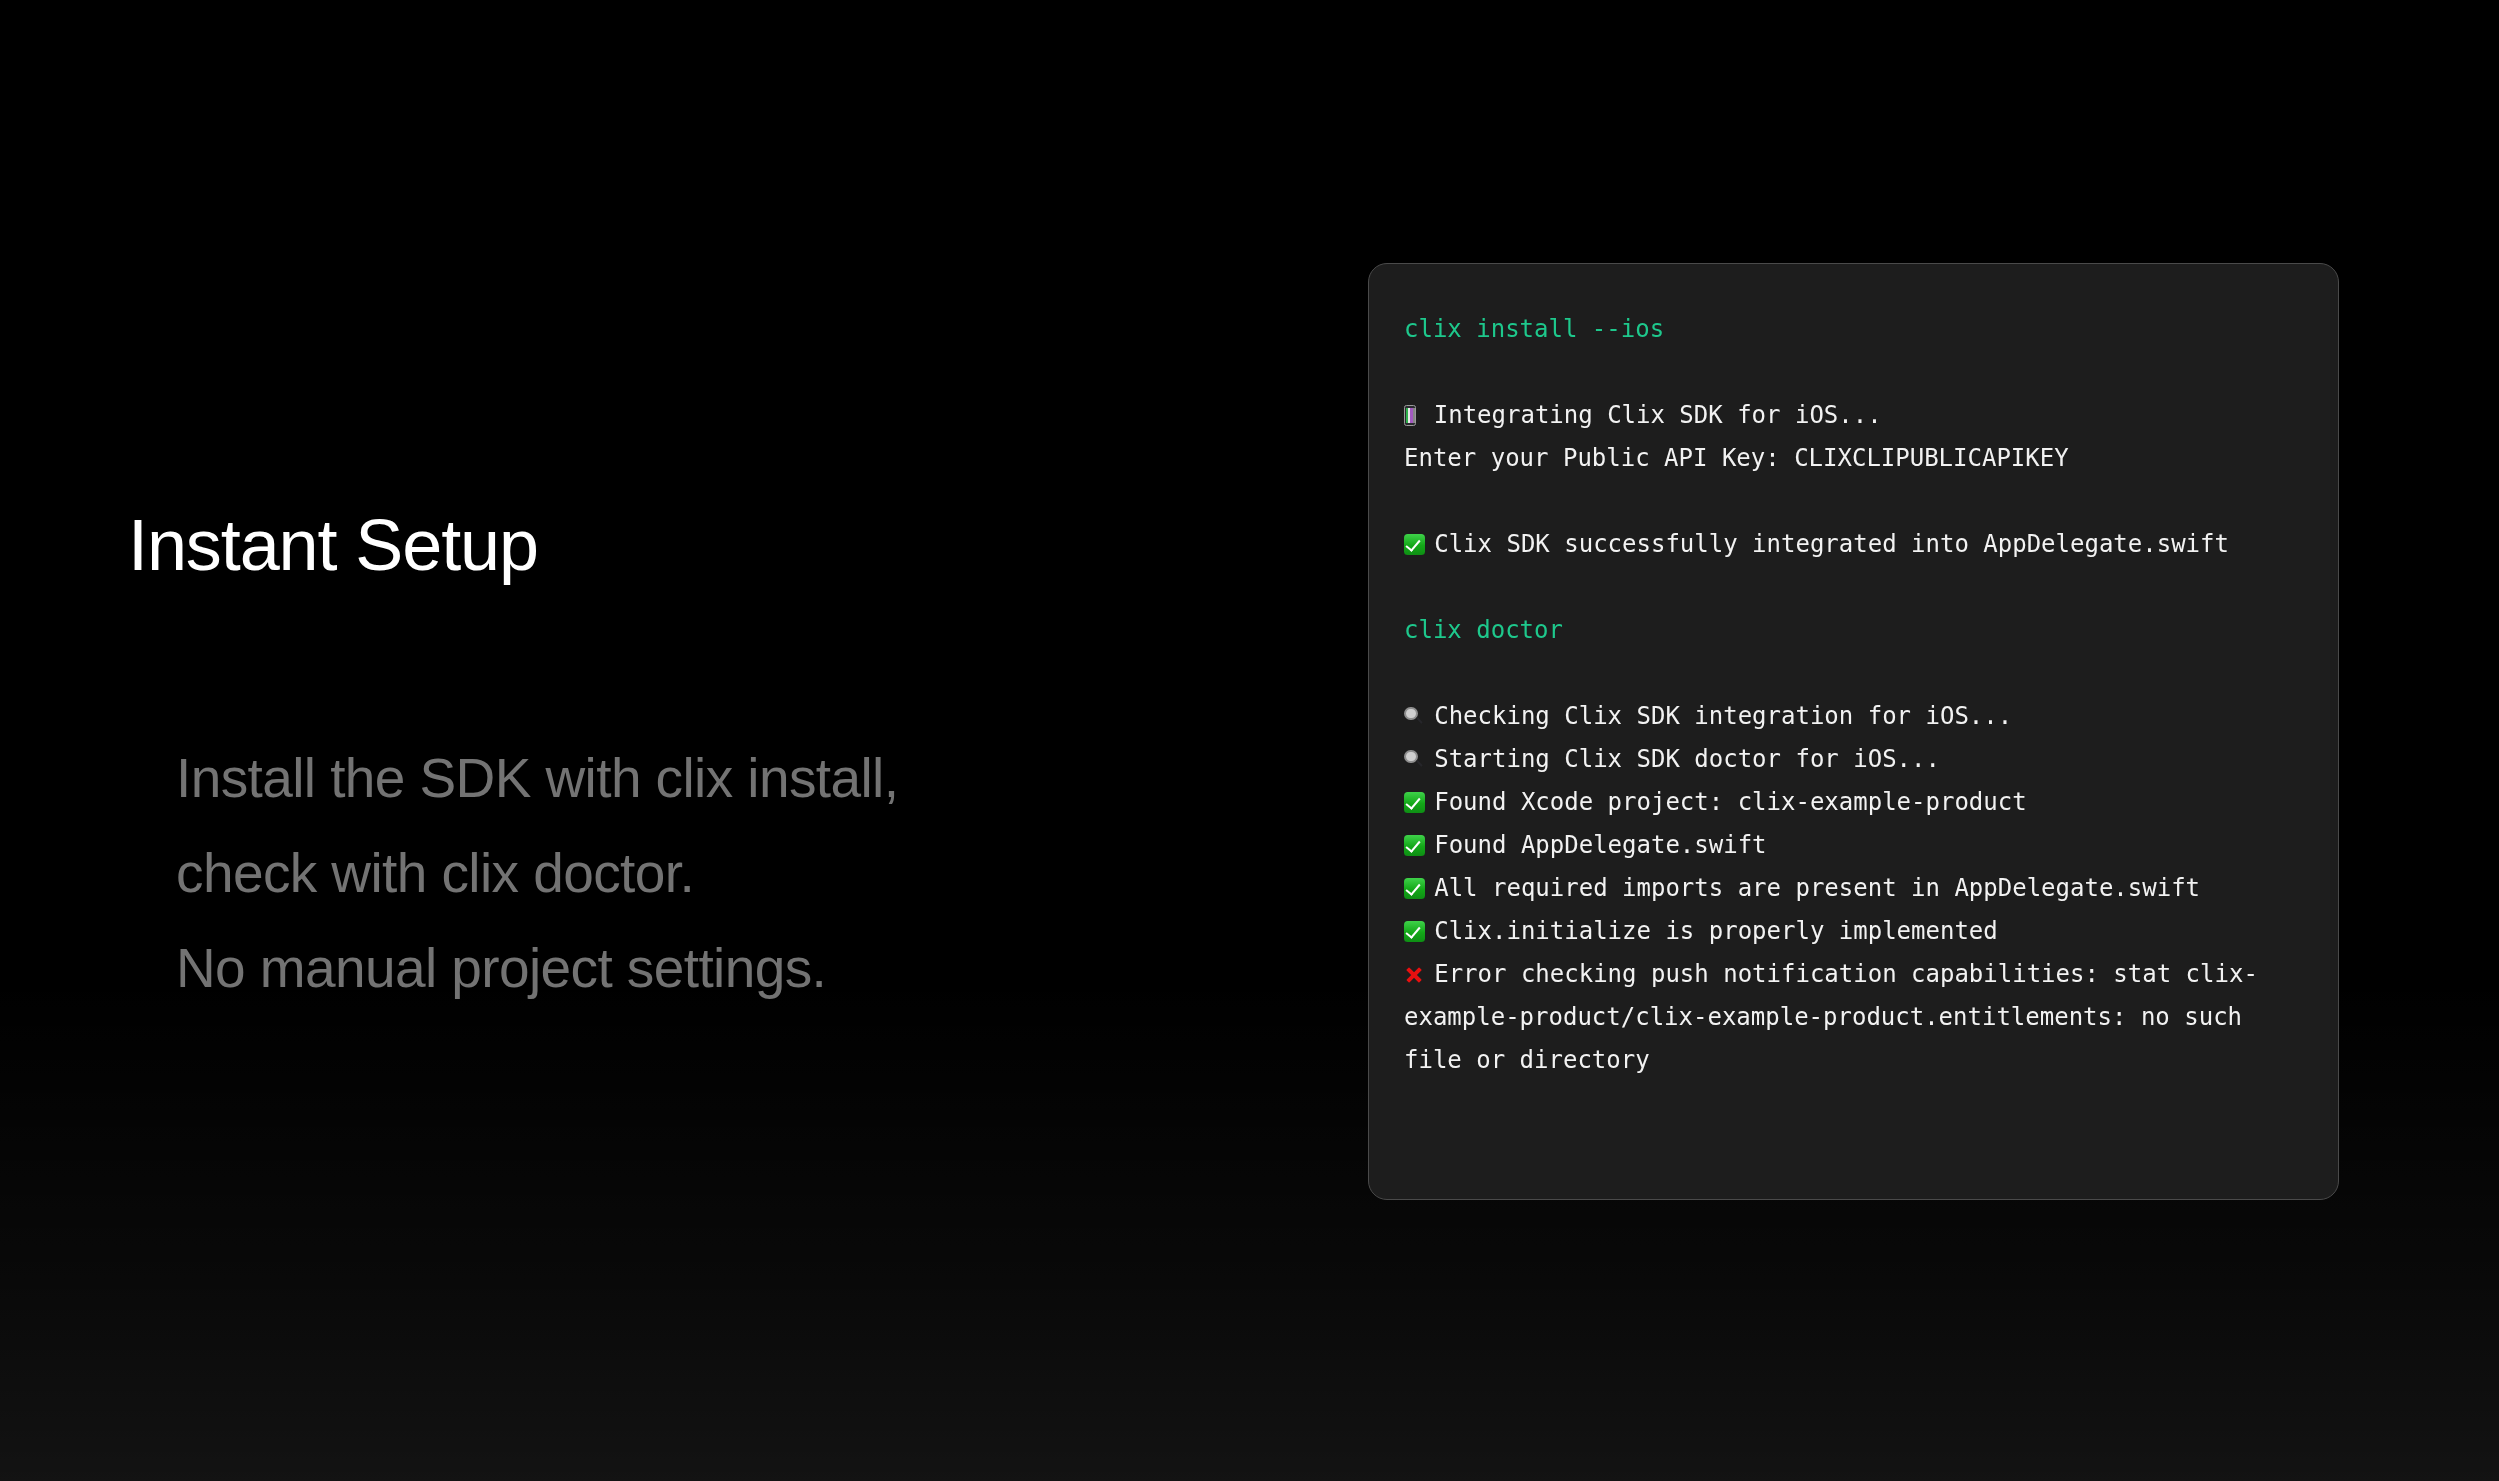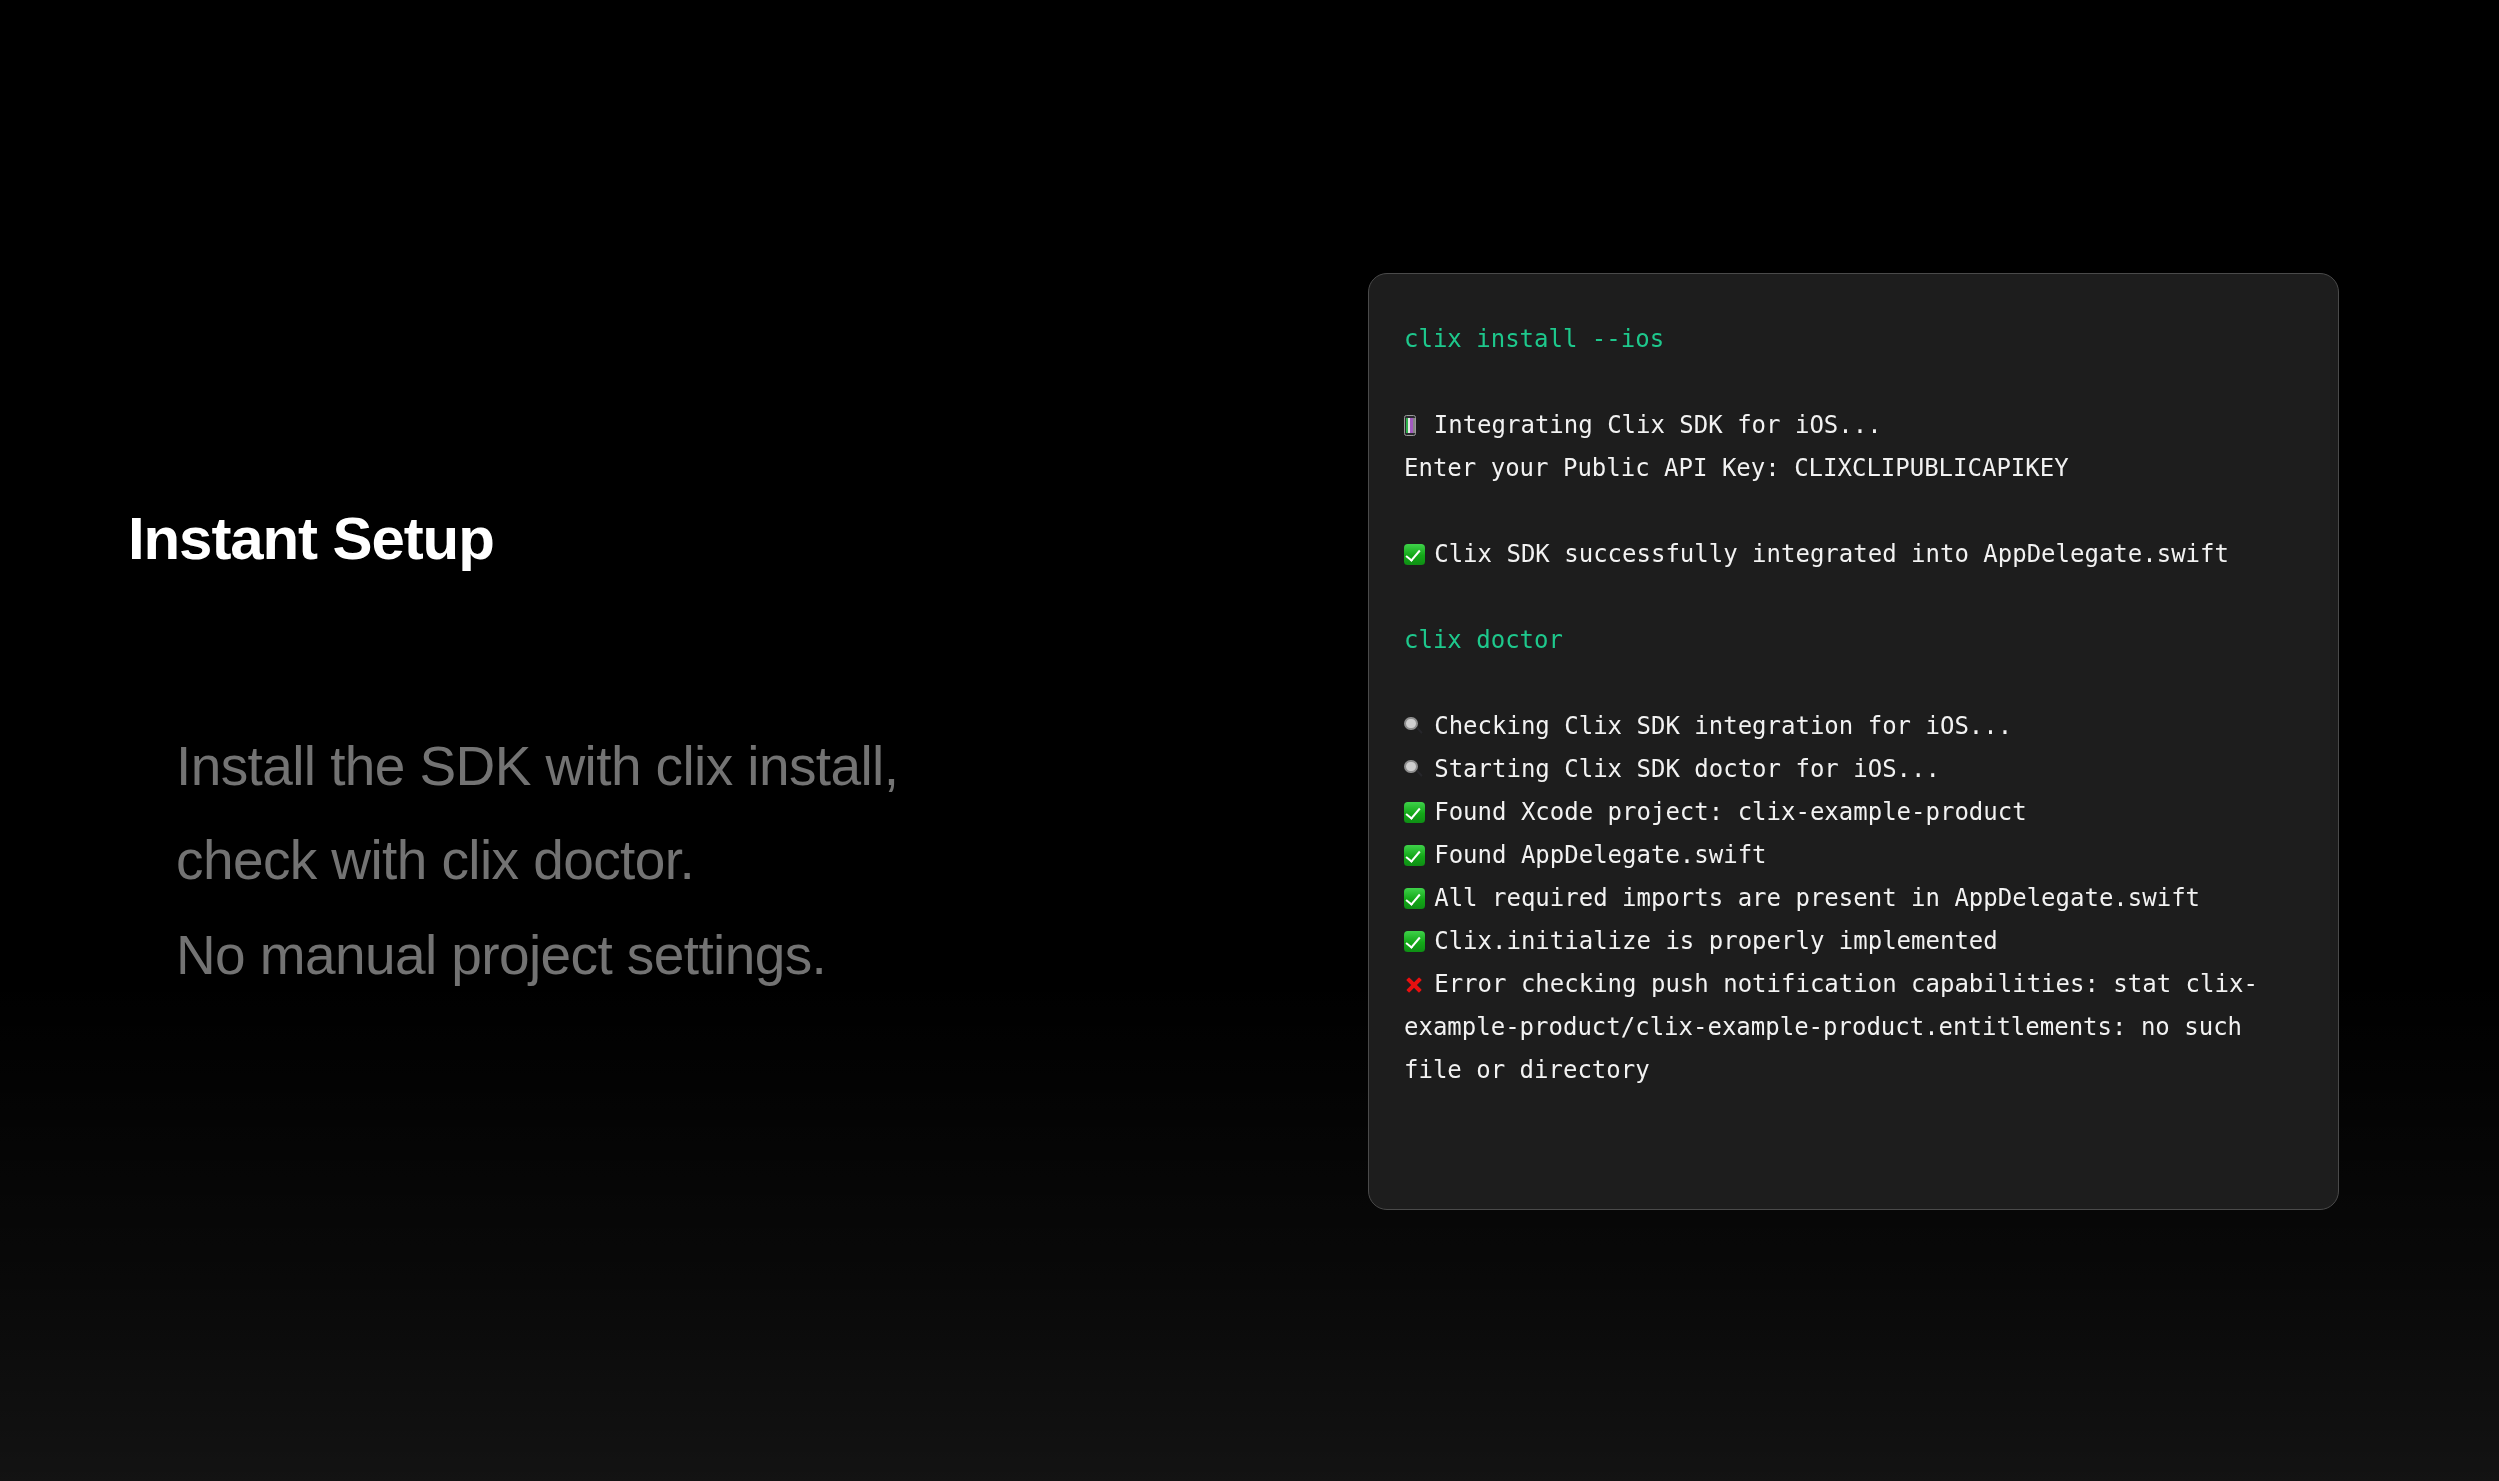--- a/index.html
+++ b/index.html
@@ -62,7 +62,7 @@
   #terminal-panel {
     position: absolute;
     left: 1368px;
-    top: 273px;
+    top: 263px;
     width: 971px;
     height: 937px;
     background: #1d1d1d;

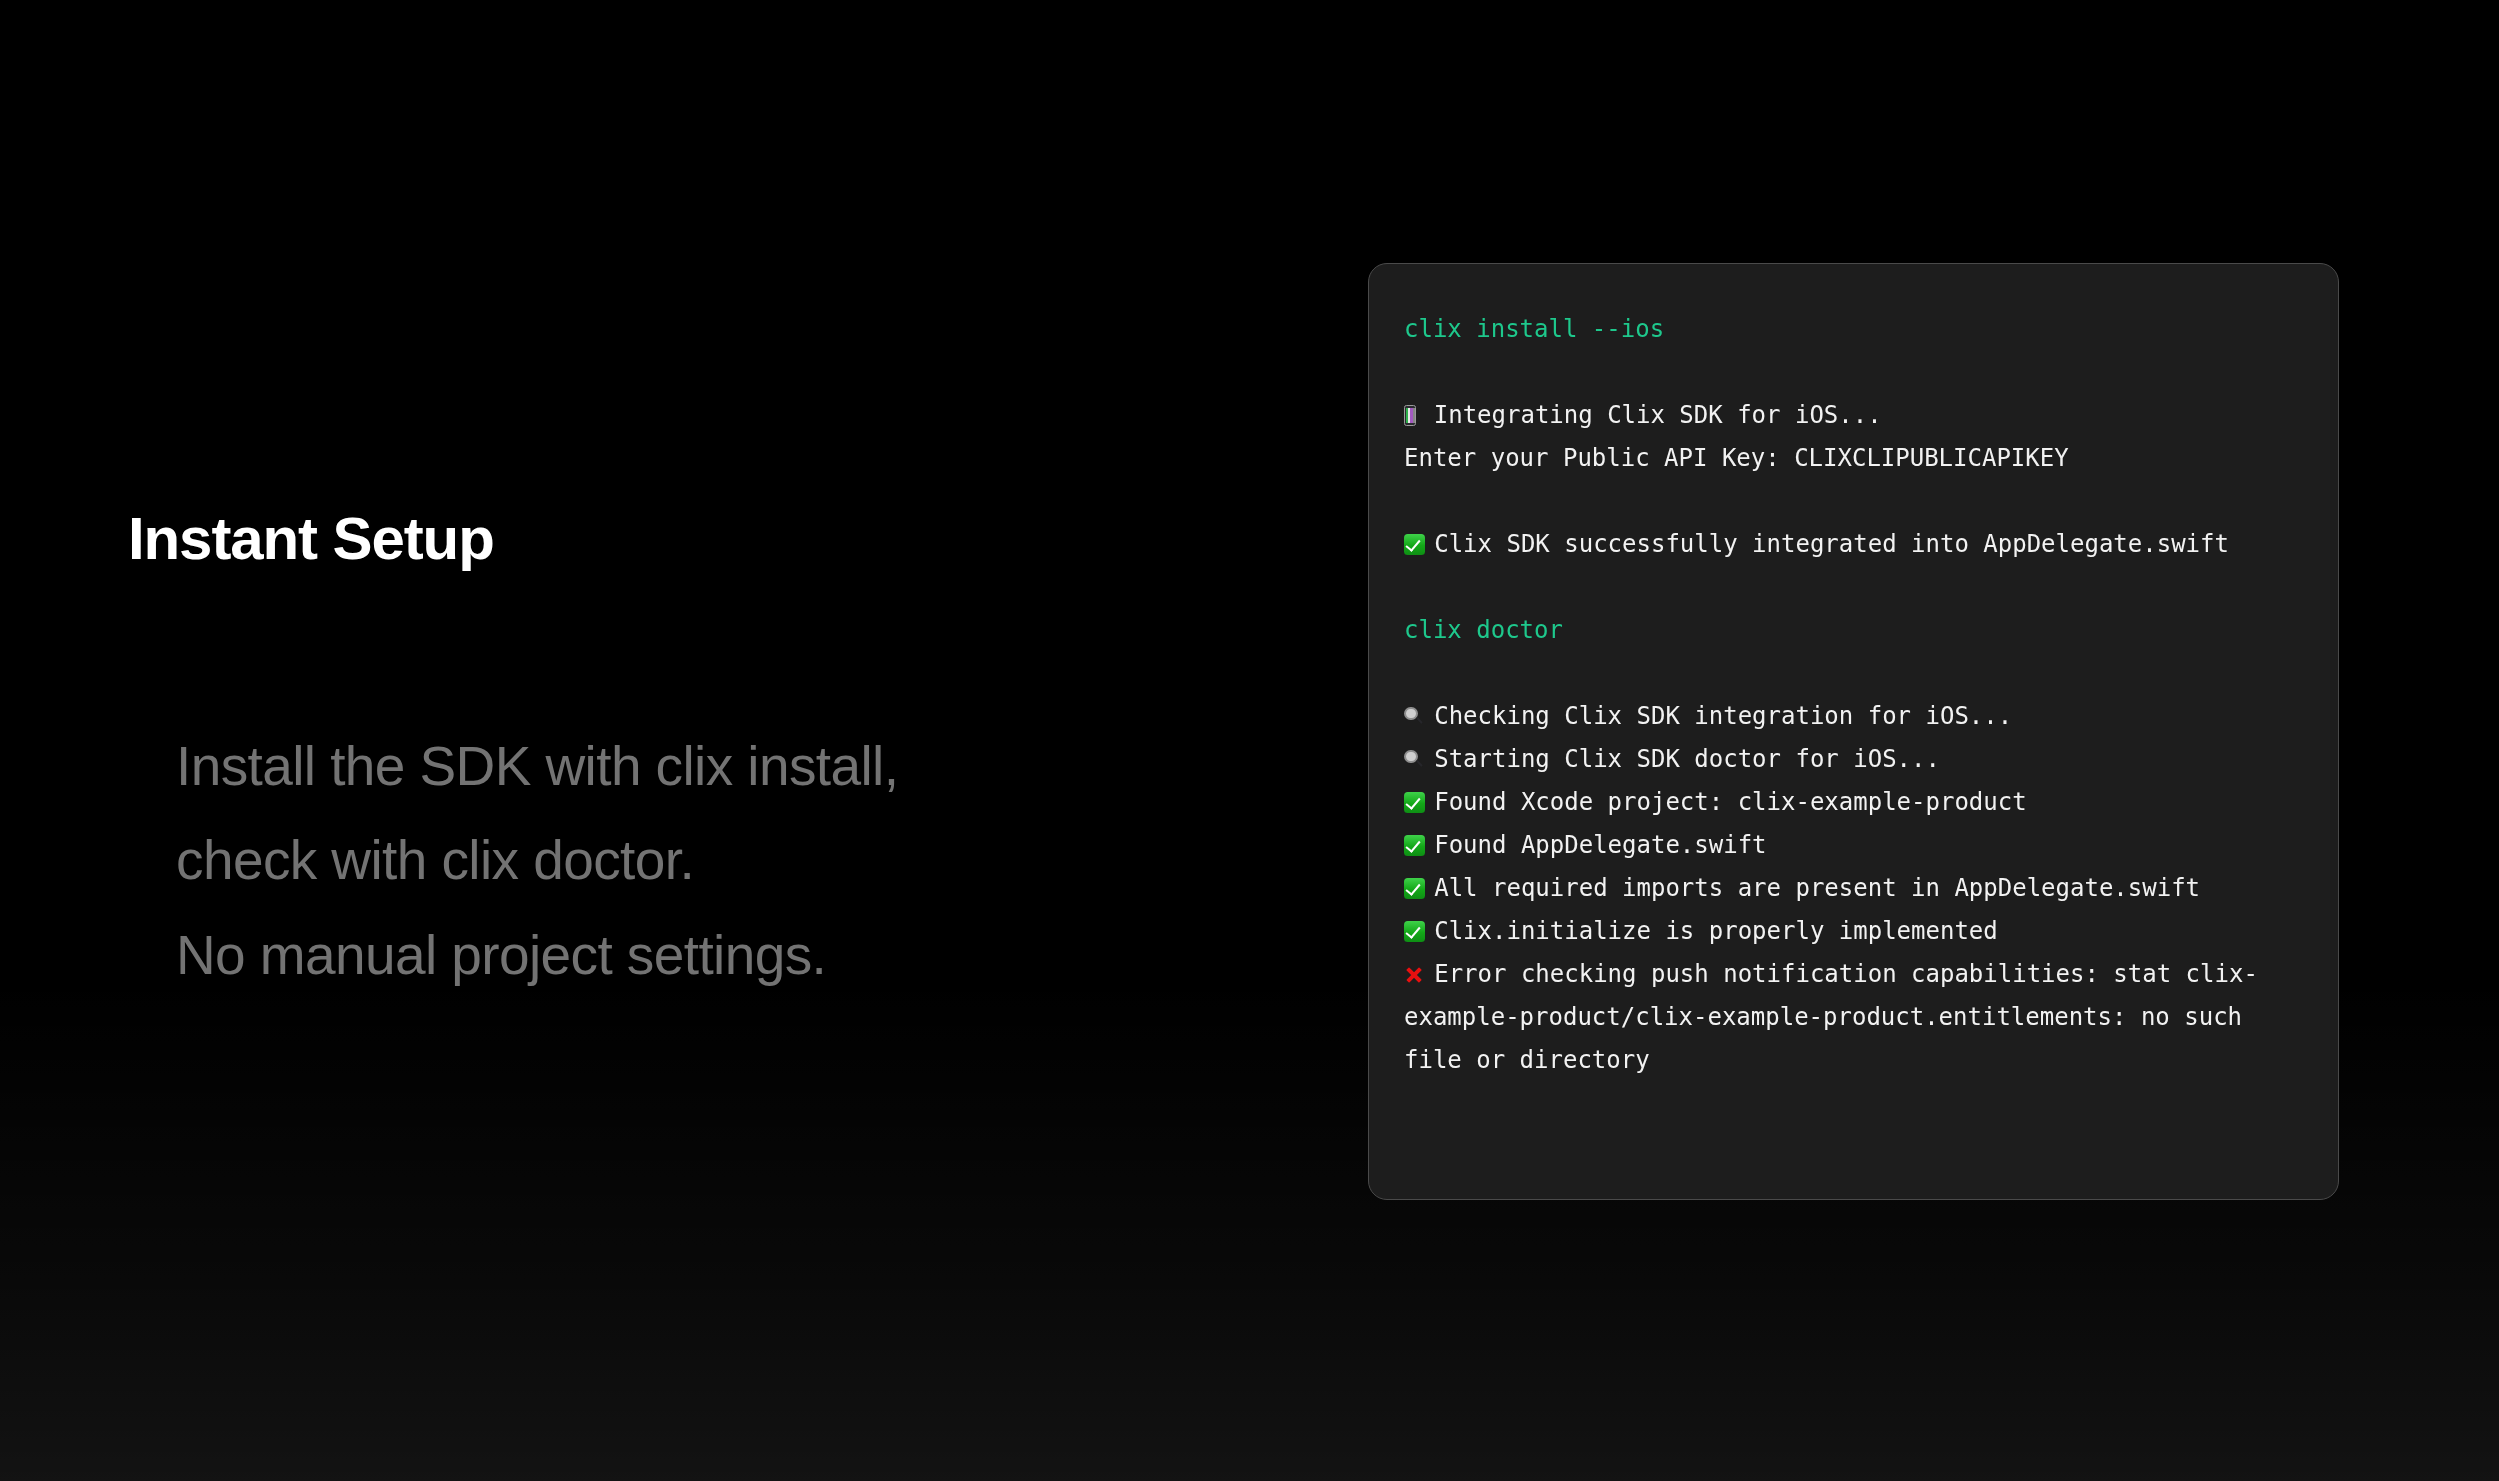--- a/index.html
+++ b/index.html
@@ -40,8 +40,8 @@
   }
 
   #headline {
-    font-size: 60px;
-    font-weight: 700;
+    font-size: 72px;
+    font-weight: 400;
     color: #ffffff;
     letter-spacing: -1.1px;
     line-height: 1.06;

